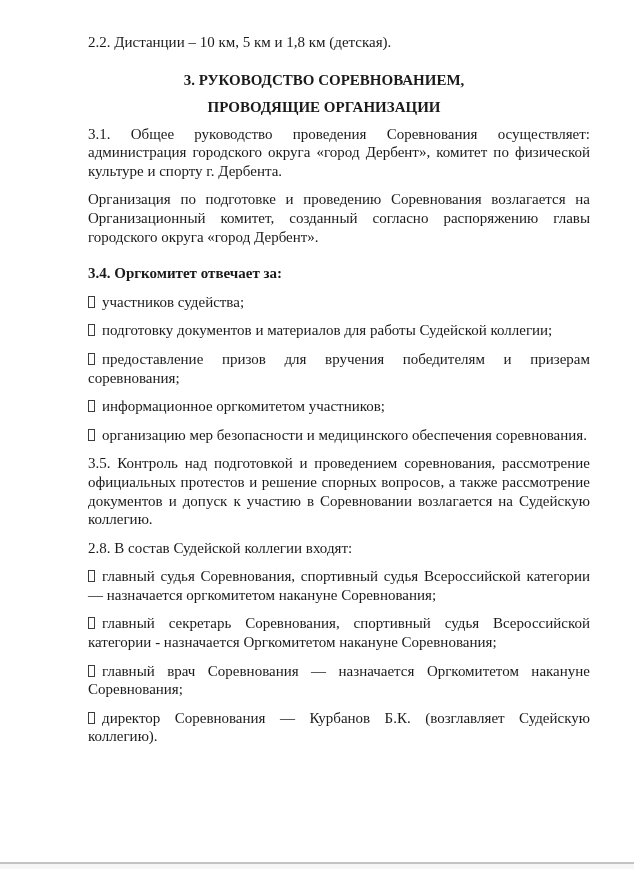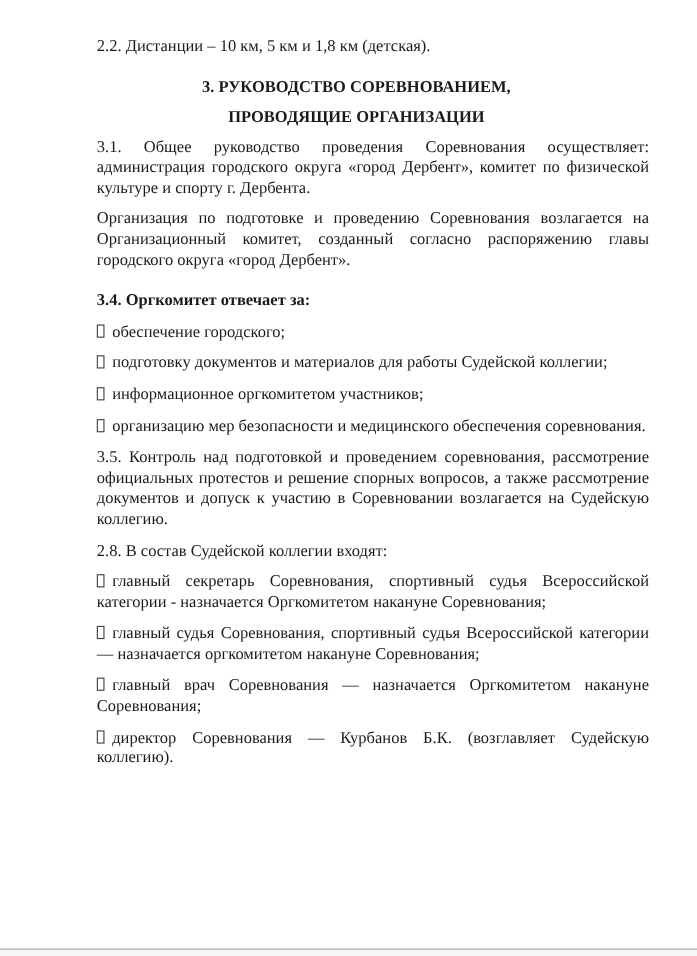--- a/index.html
+++ b/index.html
@@ -90,7 +90,7 @@
 
     <div>
 
-        <p class="para"><span class="bullet-box"></span><span>обеспечение городского;</span></p>
+        <p class="para"><span class="bullet-box"></span><span>участников судейства;</span></p>
 
         <p class="para"><span class="bullet-box"></span><span>подготовку документов и материалов для работы Судейской коллегии;</span></p>
 

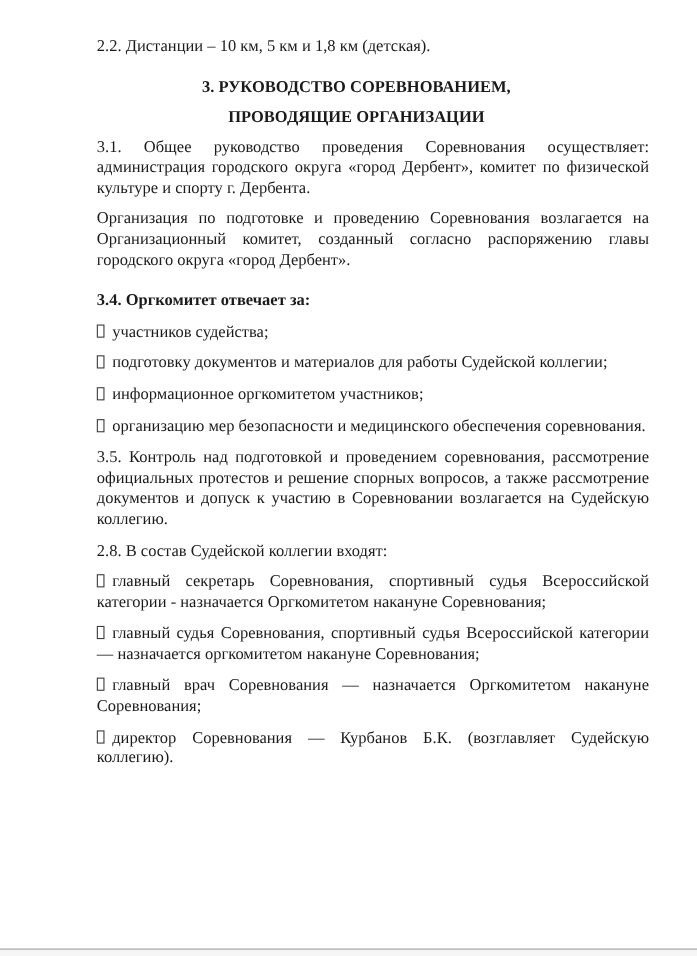--- a/index.html
+++ b/index.html
@@ -94,6 +94,7 @@
 
         <p class="para"><span class="bullet-box"></span><span>подготовку документов и материалов для работы Судейской коллегии;</span></p>
 
+        <p class="para"><span class="bullet-box"></span><span>предоставление призов для вручения победителям и призерам соревнования;</span></p>
 
         <p class="para"><span class="bullet-box"></span><span>информационное оргкомитетом участников;</span></p>
 

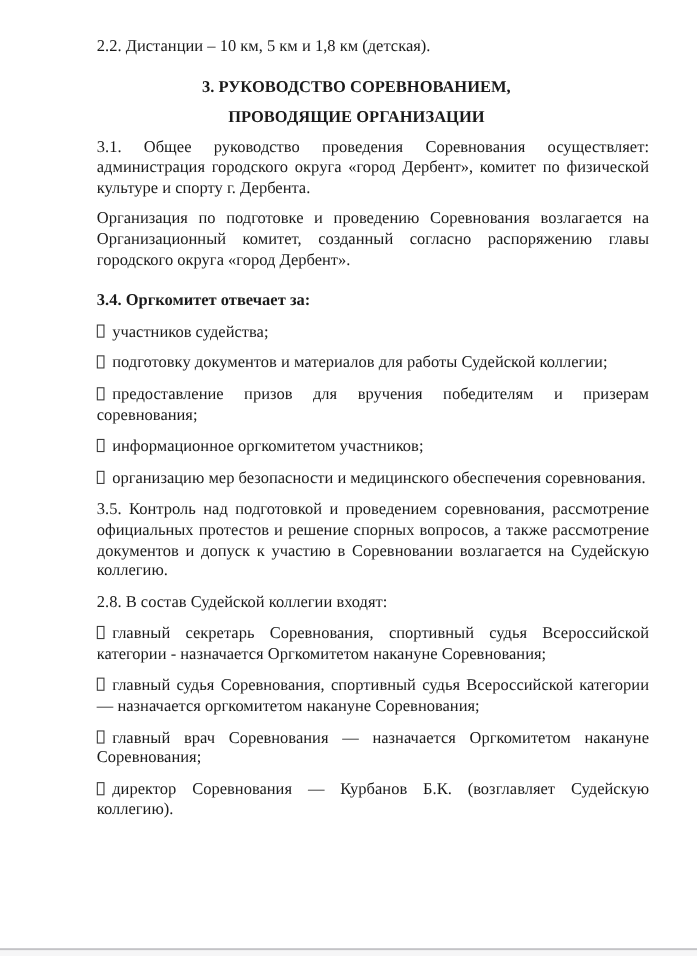--- a/index.html
+++ b/index.html
@@ -107,9 +107,9 @@
 
     <div>
 
+        <p class="para"><span class="bullet-box"></span><span>главный судья Соревнования, спортивный судья Всероссийской категории — назначается  оргкомитетом накануне Соревнования;</span></p>
+
         <p class="para"><span class="bullet-box"></span><span>главный секретарь Соревнования, спортивный судья Всероссийской категории - назначается  Оргкомитетом накануне Соревнования;</span></p>
-
-        <p class="para"><span class="bullet-box"></span><span>главный судья Соревнования, спортивный судья Всероссийской категории — назначается  оргкомитетом накануне Соревнования;</span></p>
 
         <p class="para"><span class="bullet-box"></span><span>главный врач Соревнования — назначается   Оргкомитетом накануне Соревнования;</span></p>
 

